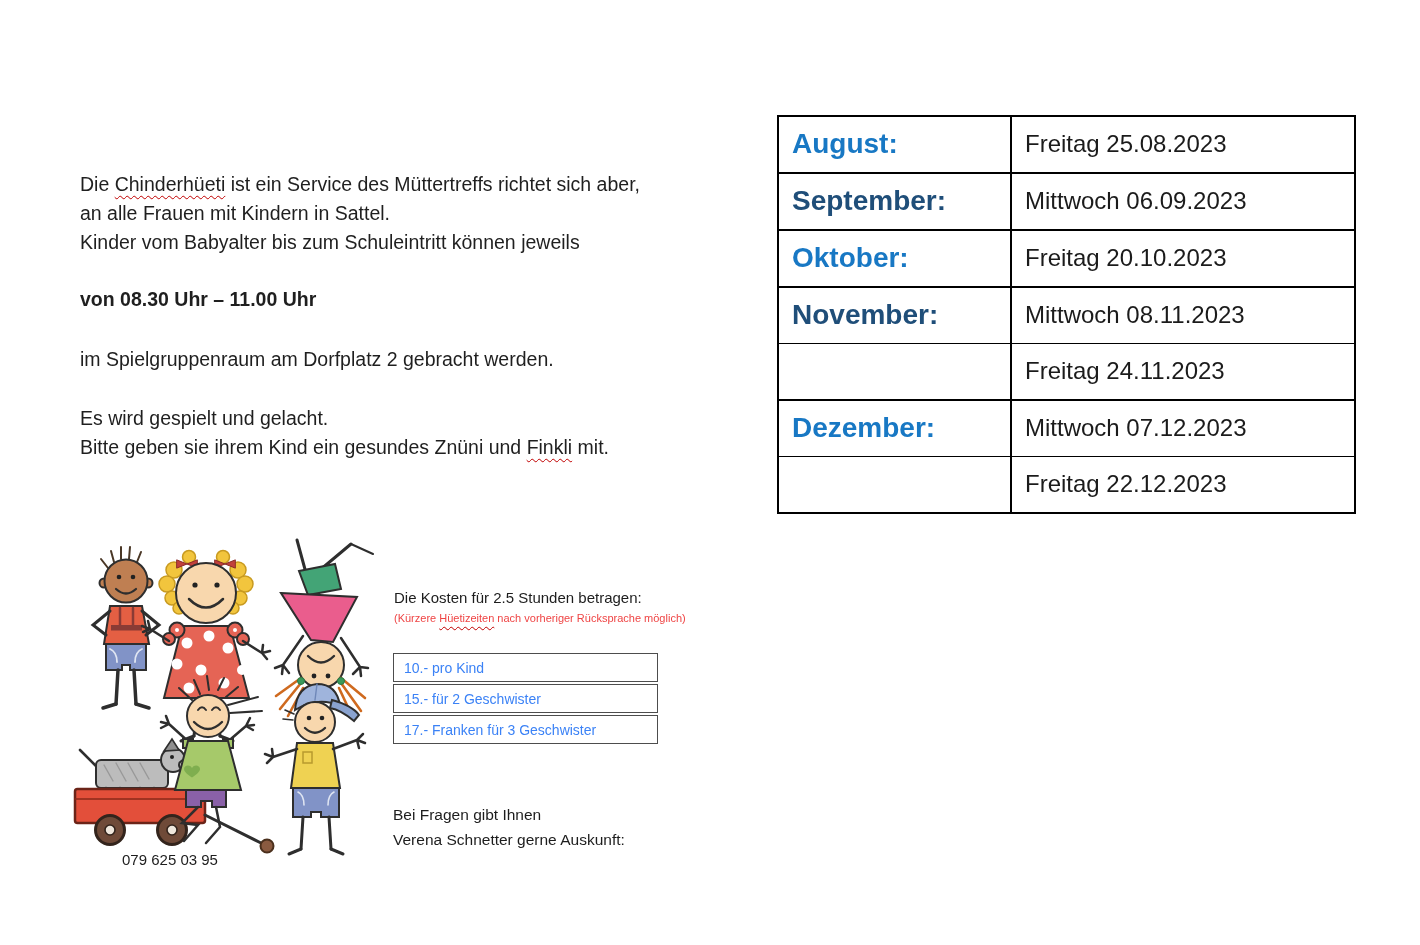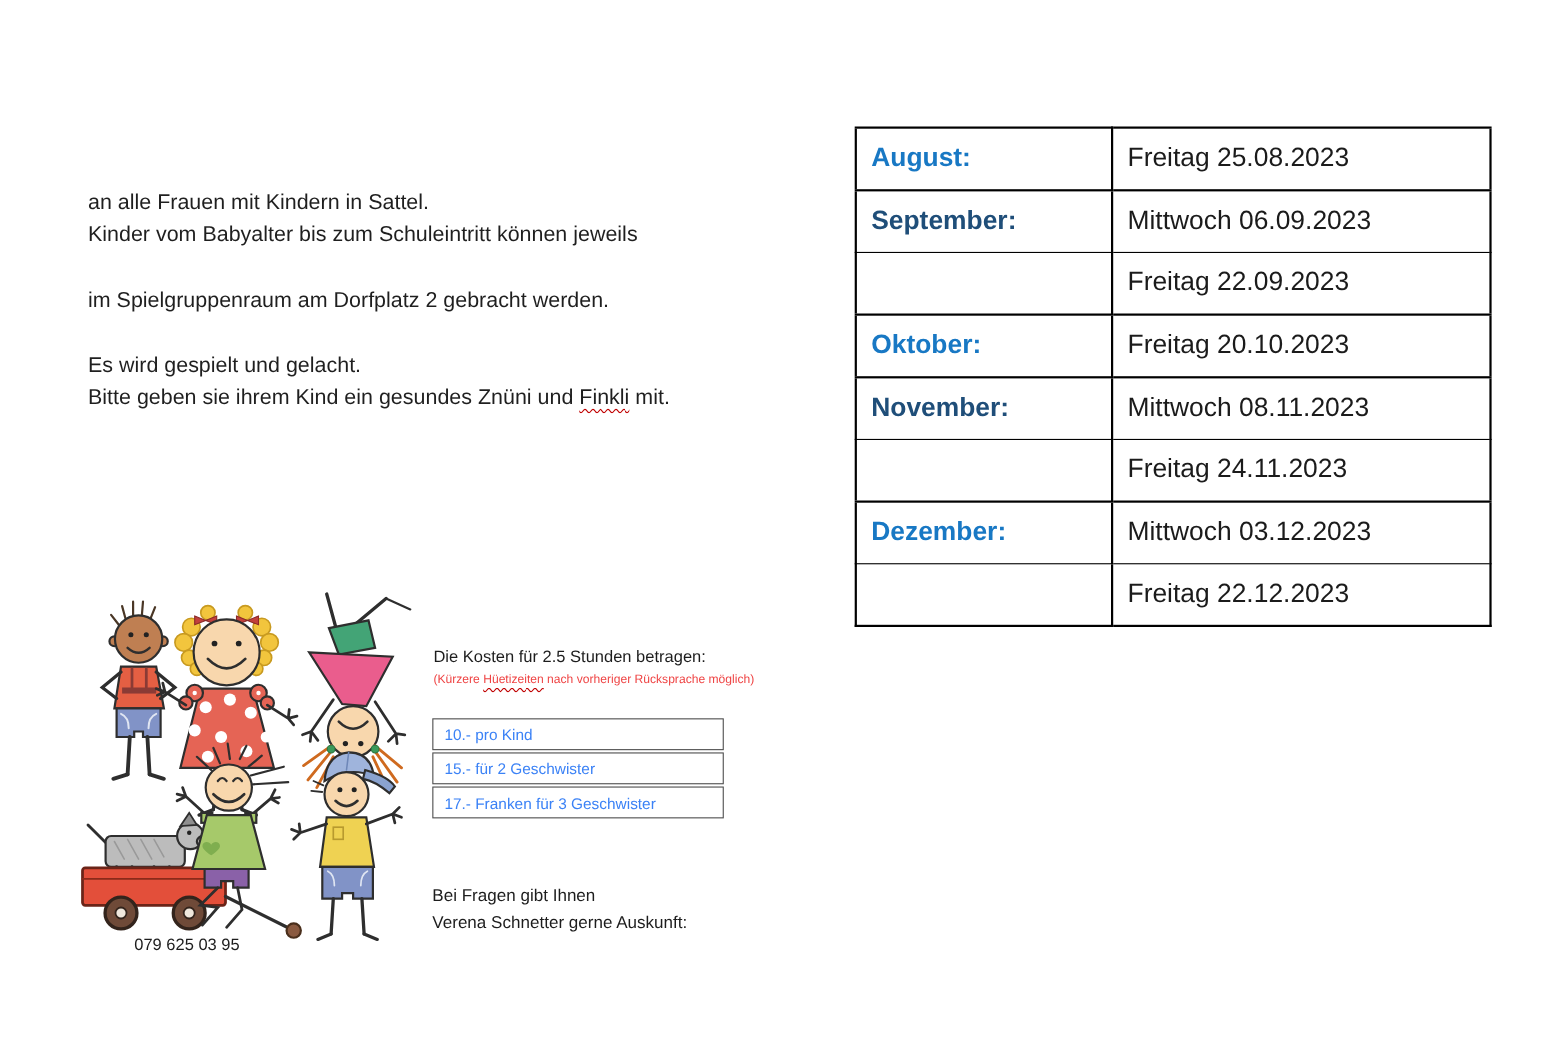--- a/index.html
+++ b/index.html
@@ -49,7 +49,7 @@
     background:#fff;
   }
   .schedule td { height:53px; vertical-align:middle; padding:0 6px 2px 13px; }
-  .schedule td.month { width:212px; font-size:24px; font-weight:bold;
+  .schedule td.month { width:212px; font-size:28px; font-weight:bold;
                        border-right:2px solid var(--table-border,#000); }
   .schedule td.date  { width:323px; font-size:24px; color:#1b1b1b; }
   .schedule tr.group td { border-top:2px solid var(--table-border,#000); }

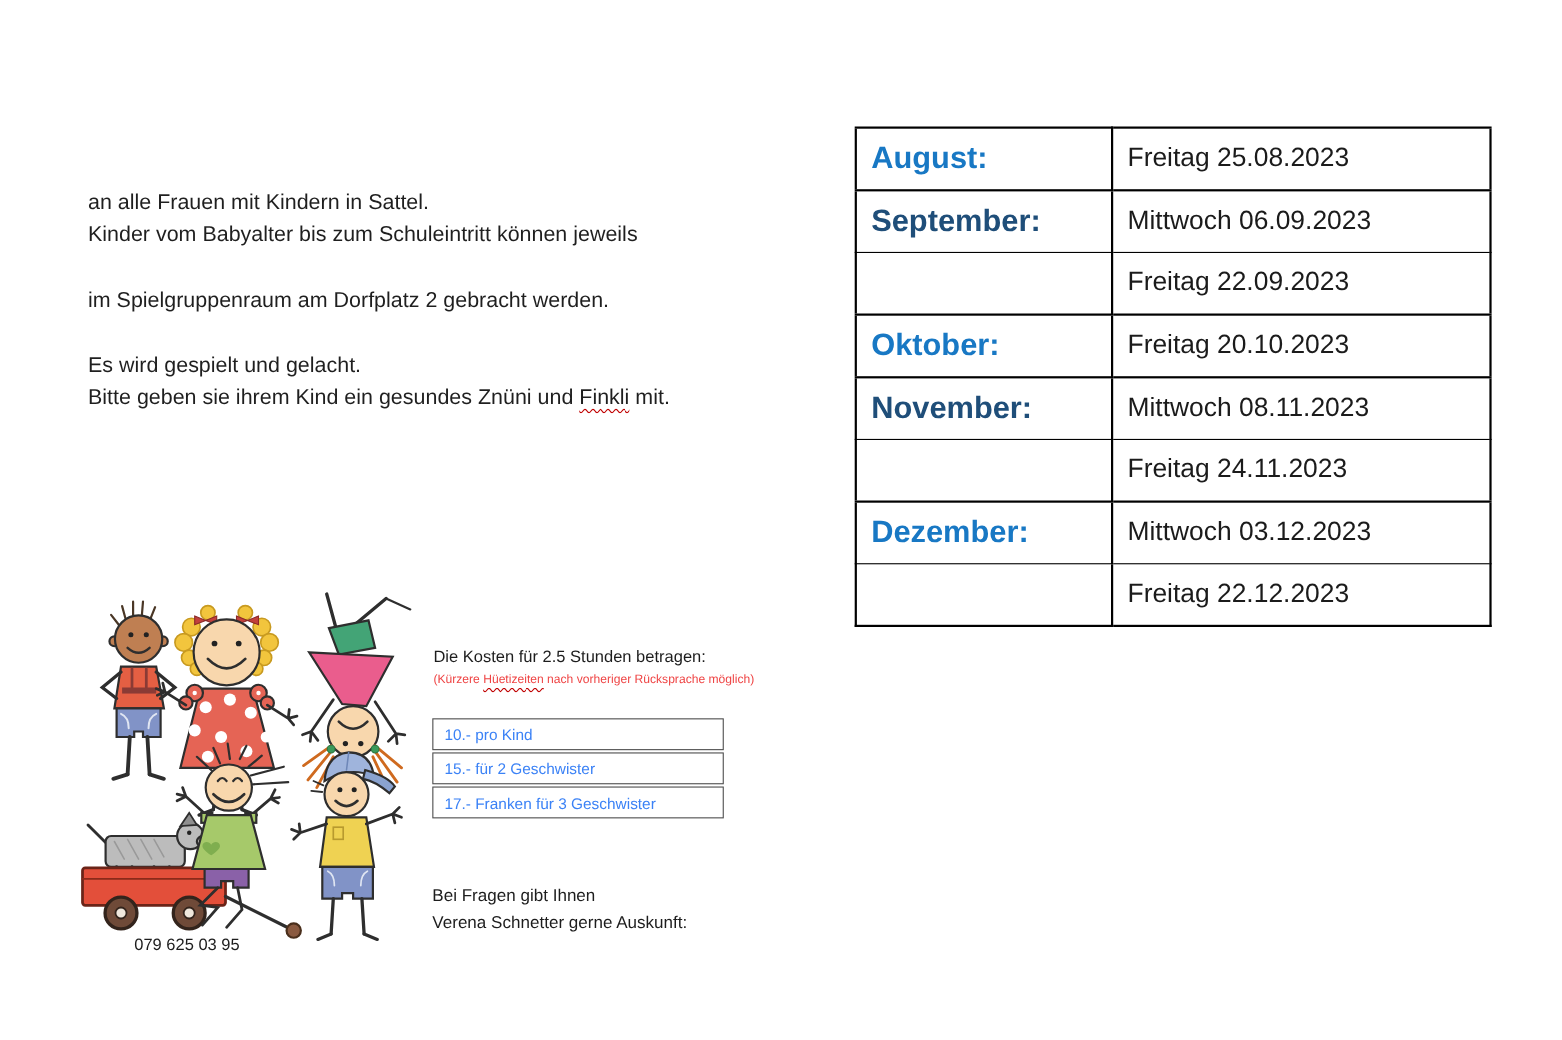--- a/index.html
+++ b/index.html
@@ -84,6 +84,7 @@
 
 
   <div class="intro">
+    <p><span>Die </span><span class="sq">Chinderhüeti</span><span> ist ein Service des Müttertreffs richtet sich aber,</span></p>
     <p>an alle Frauen mit Kindern in Sattel.</p>
     <p>Kinder vom Babyalter bis zum Schuleintritt können jeweils</p>
     <p class="m-loc">im Spielgruppenraum am Dorfplatz 2 gebracht werden.</p>

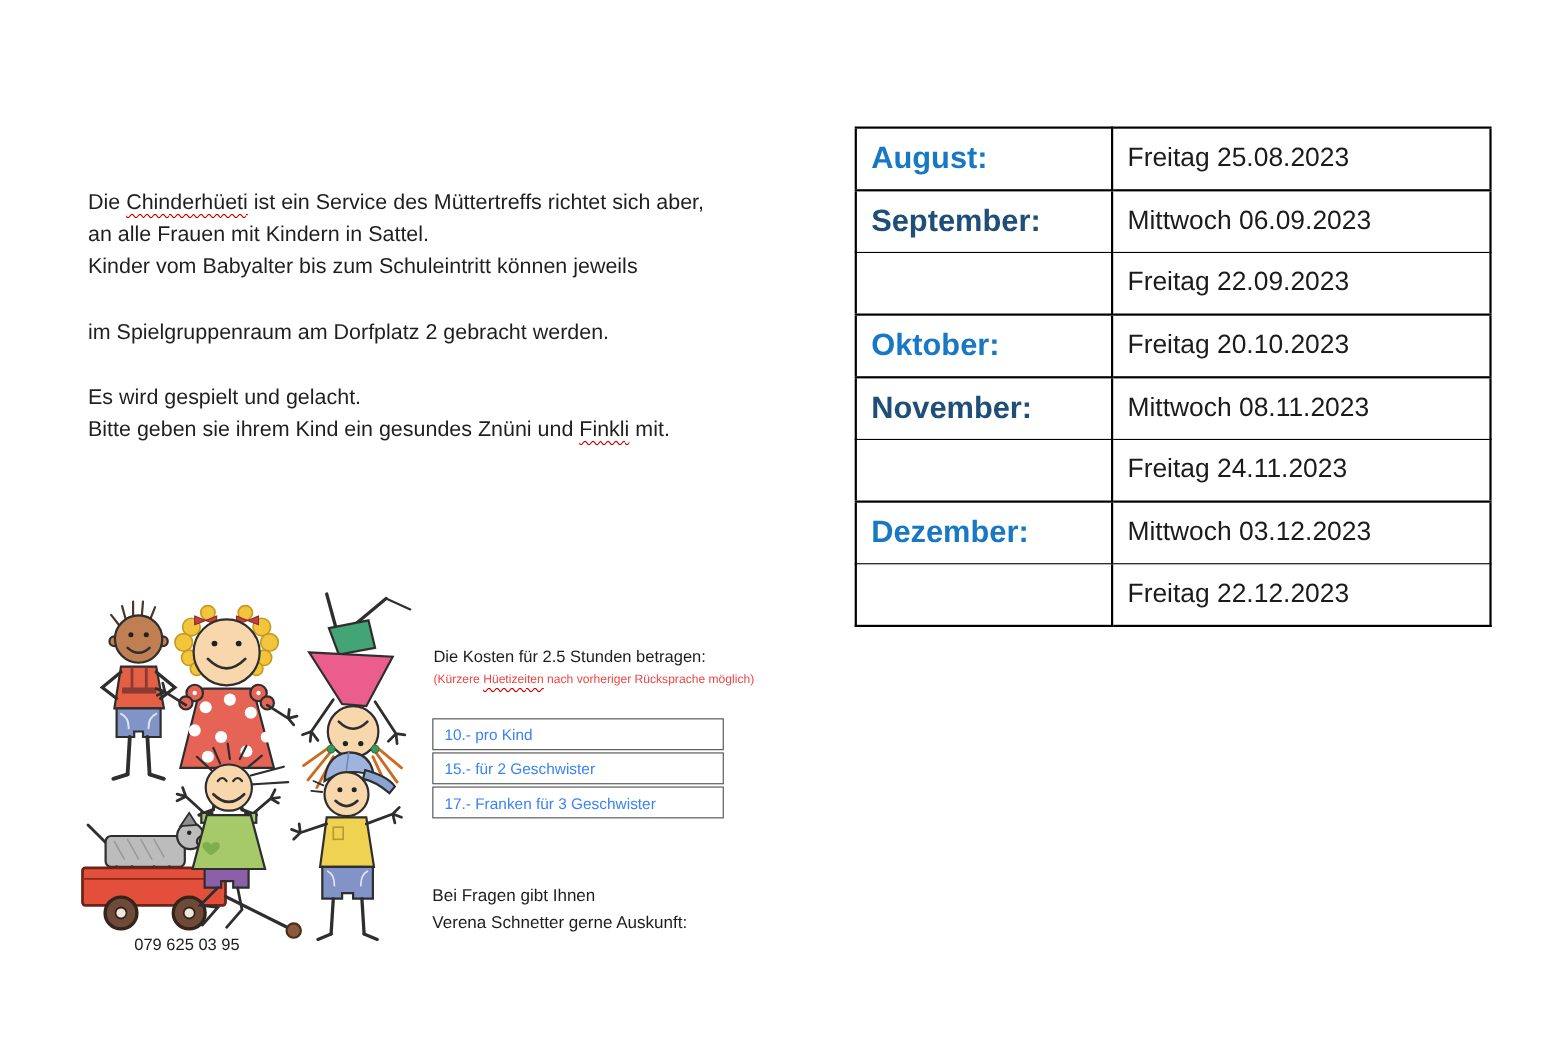--- a/index.html
+++ b/index.html
@@ -101,10 +101,6 @@
       <tr class="group">
         <td class="month dark">September:</td>
         <td class="date">Mittwoch 06.09.2023</td>
-      </tr>
-      <tr class="cont">
-        <td class="month"></td>
-        <td class="date">Freitag 22.09.2023</td>
       </tr>
       <tr class="group">
         <td class="month bright">Oktober:</td>

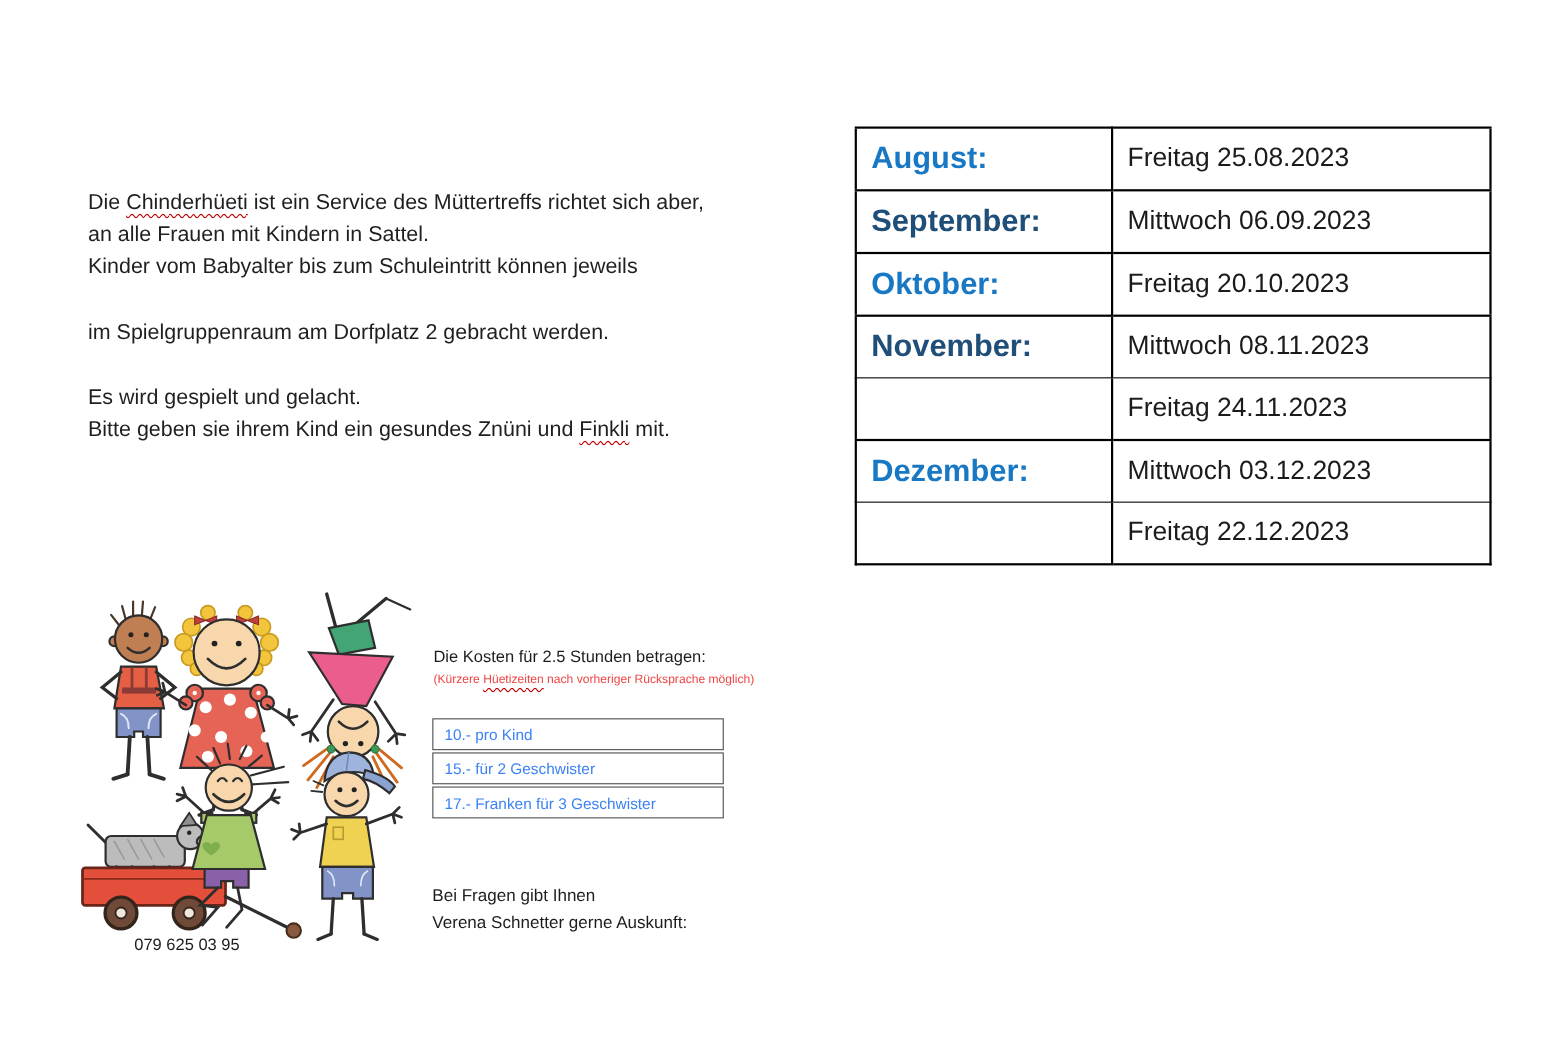--- a/index.html
+++ b/index.html
@@ -87,6 +87,7 @@
     <p><span>Die </span><span class="sq">Chinderhüeti</span><span> ist ein Service des Müttertreffs richtet sich aber,</span></p>
     <p>an alle Frauen mit Kindern in Sattel.</p>
     <p>Kinder vom Babyalter bis zum Schuleintritt können jeweils</p>
+    <p class="m-hours">von 08.30 Uhr – 11.00 Uhr</p>
     <p class="m-loc">im Spielgruppenraum am Dorfplatz 2 gebracht werden.</p>
     <p class="m-play">Es wird gespielt und gelacht.</p>
     <p><span>Bitte geben sie ihrem Kind ein gesundes Znüni und </span><span class="sq">Finkli</span><span> mit.</span></p>

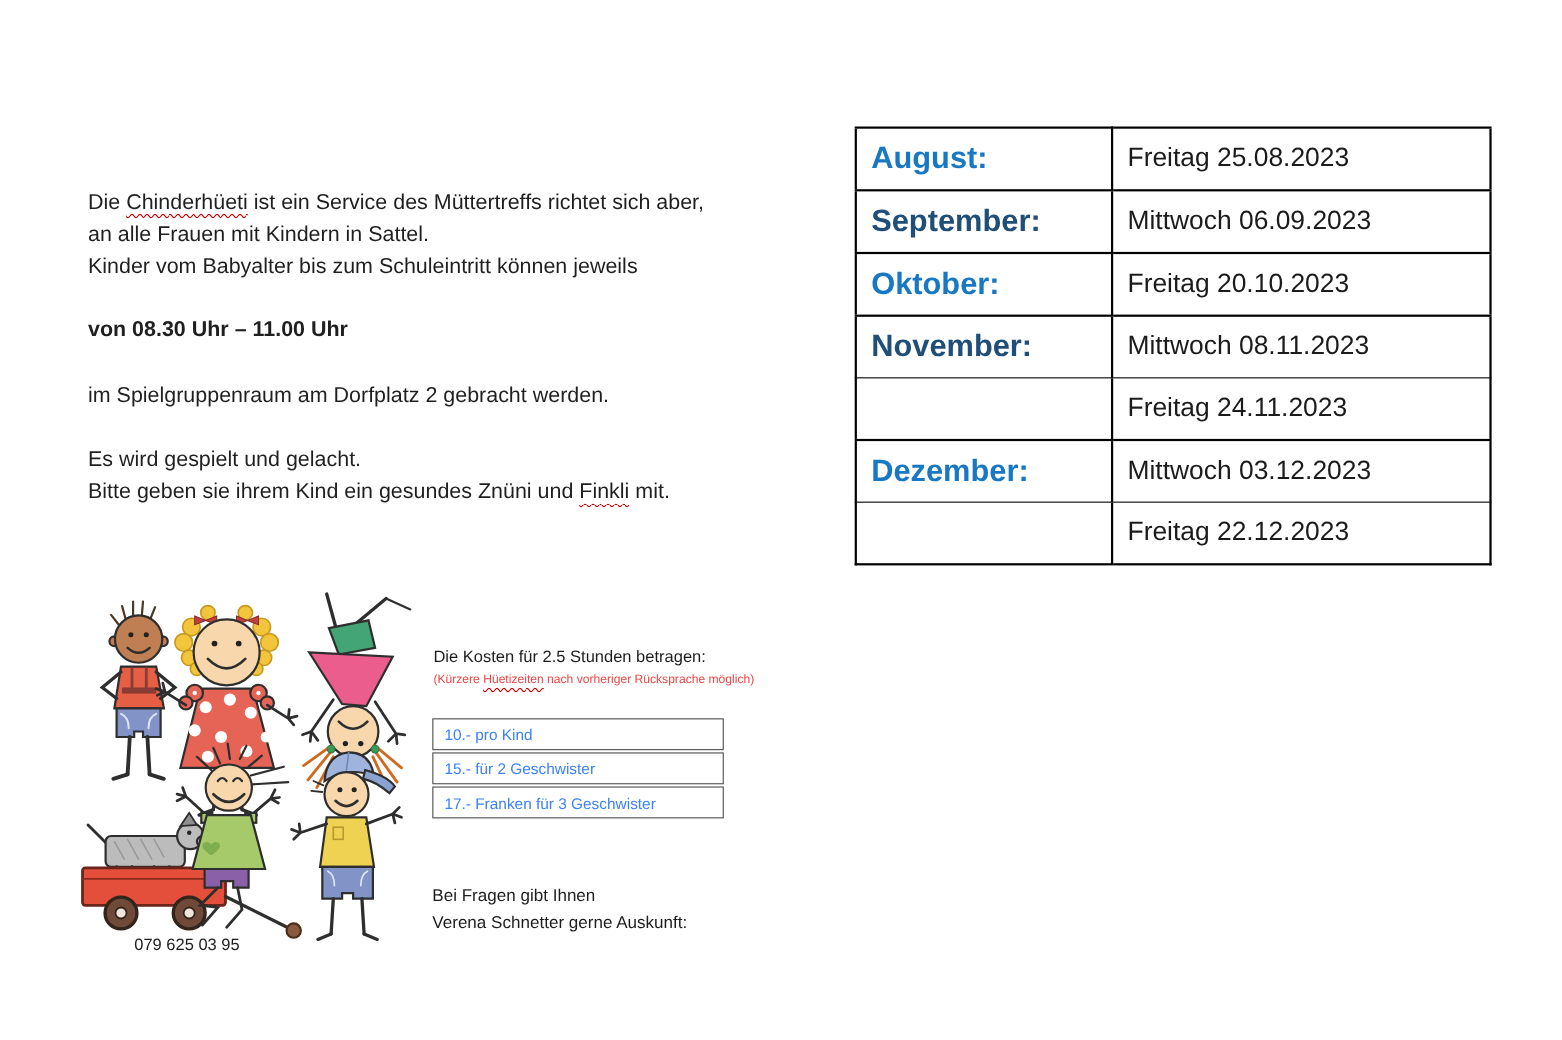--- a/index.html
+++ b/index.html
@@ -117,7 +117,7 @@
       </tr>
       <tr class="group">
         <td class="month bright">Dezember:</td>
-        <td class="date">Mittwoch 03.12.2023</td>
+        <td class="date">Mittwoch 07.12.2023</td>
       </tr>
       <tr class="cont">
         <td class="month"></td>

